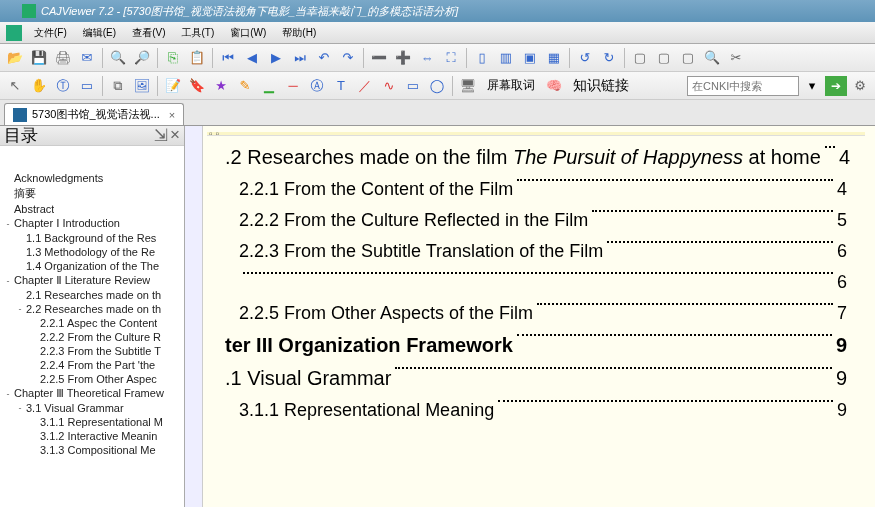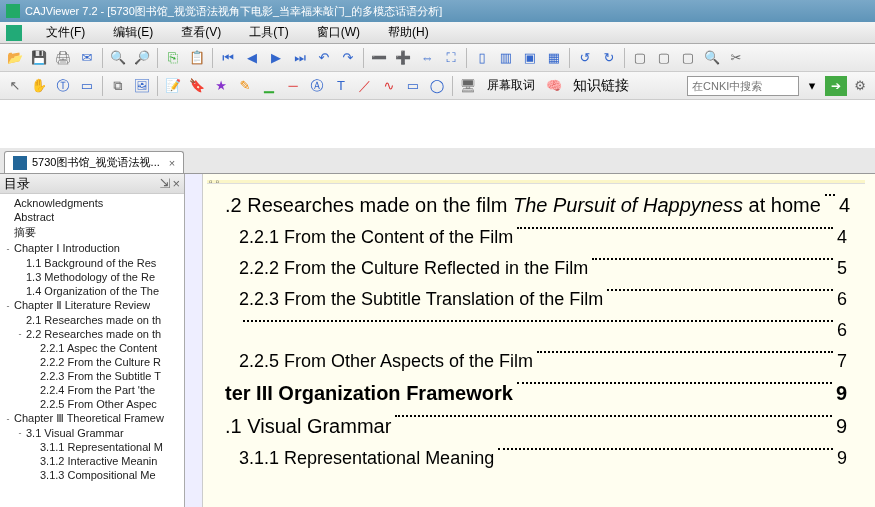--- a/index.html
+++ b/index.html
@@ -5,7 +5,7 @@
 * { margin: 0; padding: 0; box-sizing: border-box; font-family: "Microsoft YaHei", Arial, sans-serif; }
 body { width: 875px; height: 507px; overflow: hidden; background: #fff; font-size: 12px; }
 
-.titlebar { height: 22px; background: linear-gradient(#7aa8c8, #5e94b8); color: #fff; display: flex; align-items: center; padding: 0 6px; font-size: 11px; }
+.titlebar { height: 22px; background: linear-gradient(#7aa8c8, #5e94b8); color: #fff; display: flex; align-items: center; padding: 0 22px; font-size: 11px; font-style: italic; }
 .titlebar .icon { width: 14px; height: 14px; background: #2a6; margin-right: 5px; }
 
 .menubar { height: 22px; background: linear-gradient(#f5f5f5, #e0e0e0); border-bottom: 1px solid #aaa; display: flex; align-items: center; padding: 0 2px; }

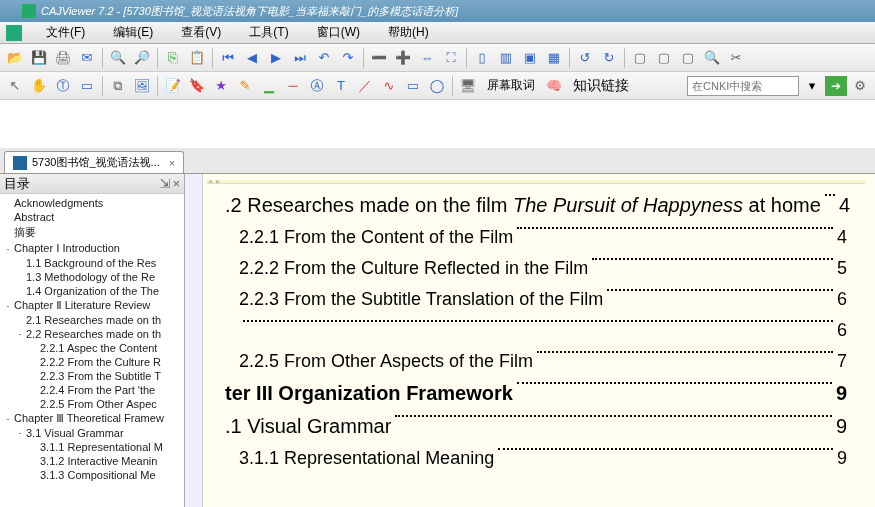--- a/index.html
+++ b/index.html
@@ -9,7 +9,7 @@
 .titlebar .icon { width: 14px; height: 14px; background: #2a6; margin-right: 5px; }
 
 .menubar { height: 22px; background: linear-gradient(#f5f5f5, #e0e0e0); border-bottom: 1px solid #aaa; display: flex; align-items: center; padding: 0 2px; }
-.menubar .mitem { padding: 2px 8px; cursor: pointer; font-size: 12px; color: #000; margin-left: 12px; }
+.menubar .mitem { padding: 2px 8px; cursor: pointer; font-size: 10px; color: #000; }
 
 .toolbar { height: 28px; background: linear-gradient(#f8f8f8, #e8e8e8); border-bottom: 1px solid #ccc; display: flex; align-items: center; padding: 0 4px; gap: 2px; }
 .tbtn { width: 22px; height: 22px; display: flex; align-items: center; justify-content: center; border: 1px solid transparent; cursor: pointer; font-size: 13px; }

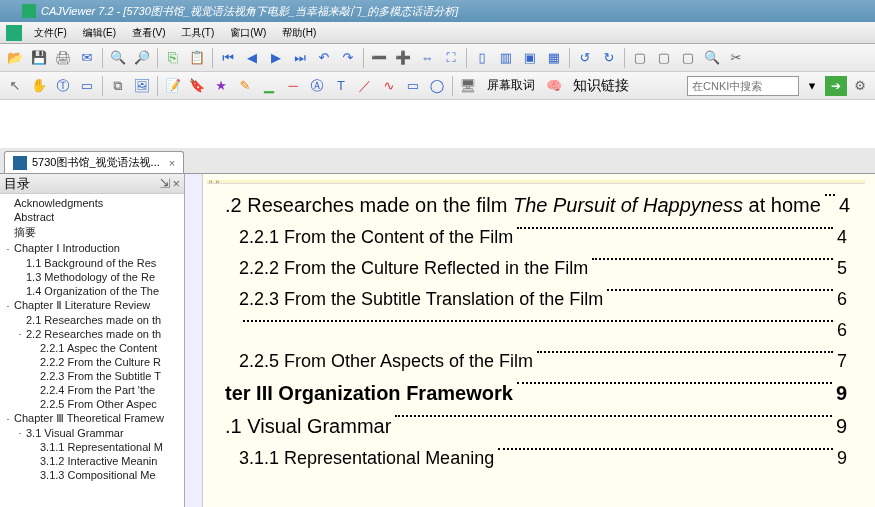--- a/index.html
+++ b/index.html
@@ -17,7 +17,7 @@
 .searchbox { height: 20px; width: 112px; border: 1px solid #999; font-size: 11px; padding: 0 4px; color: #888; }
 .gobtn { width: 22px; height: 20px; background: #4a4; color: #fff; display: flex; align-items: center; justify-content: center; cursor: pointer; font-size: 12px; }
 
-.tabbar { height: 26px; background: #e8e8e8; border-bottom: 1px solid #999; display: flex; align-items: flex-end; padding-left: 4px; margin-top: 48px; }
+.tabbar { height: 26px; background: #e8e8e8; border-bottom: 1px solid #999; display: flex; align-items: flex-end; padding-left: 4px; }
 .tab { height: 22px; background: #fff; border: 1px solid #999; border-bottom: none; display: flex; align-items: center; padding: 0 8px; gap: 5px; font-size: 11px; border-radius: 3px 3px 0 0; }
 .tab .tabicon { width: 14px; height: 14px; background: #269; }
 .tab .x { color: #666; cursor: pointer; margin-left: 4px; }

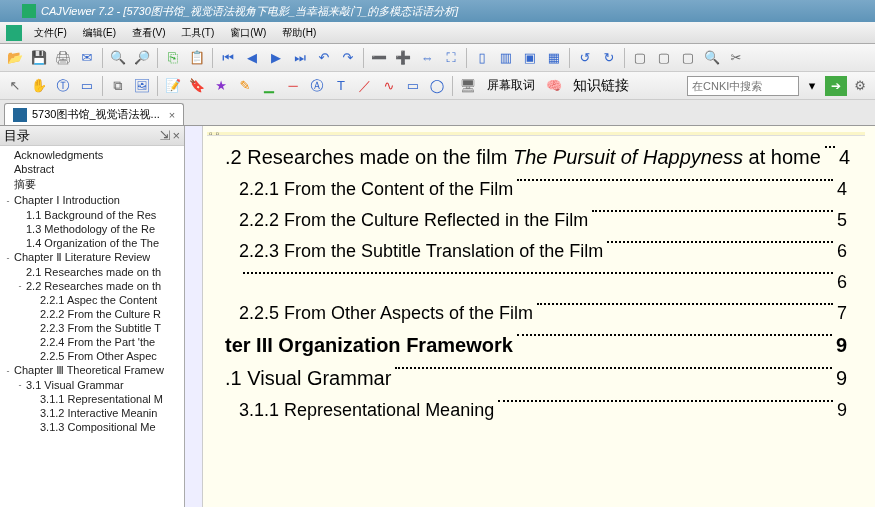--- a/index.html
+++ b/index.html
@@ -25,7 +25,7 @@
 .main { display: flex; height: calc(507px - 22px - 22px - 28px - 28px - 26px); }
 
 .sidebar { width: 185px; border-right: 1px solid #aaa; background: #fff; overflow: hidden; display: flex; flex-direction: column; }
-.sidehead { height: 20px; background: linear-gradient(#f0f0f0,#ddd); border-bottom: 1px solid #ccc; display: flex; align-items: center; justify-content: space-between; padding: 0 4px; font-size: 13px; }
+.sidehead { height: 20px; background: linear-gradient(#f0f0f0,#ddd); border-bottom: 1px solid #ccc; display: flex; align-items: center; justify-content: space-between; padding: 0 4px; font-size: 17px; }
 .sidehead .r { display: flex; gap: 2px; color: #666; }
 .tree { flex: 1; overflow: hidden; padding: 2px 0; font-size: 11px; color: #222; }
 .tnode { padding: 1px 2px; white-space: nowrap; cursor: pointer; display: flex; align-items: center; }

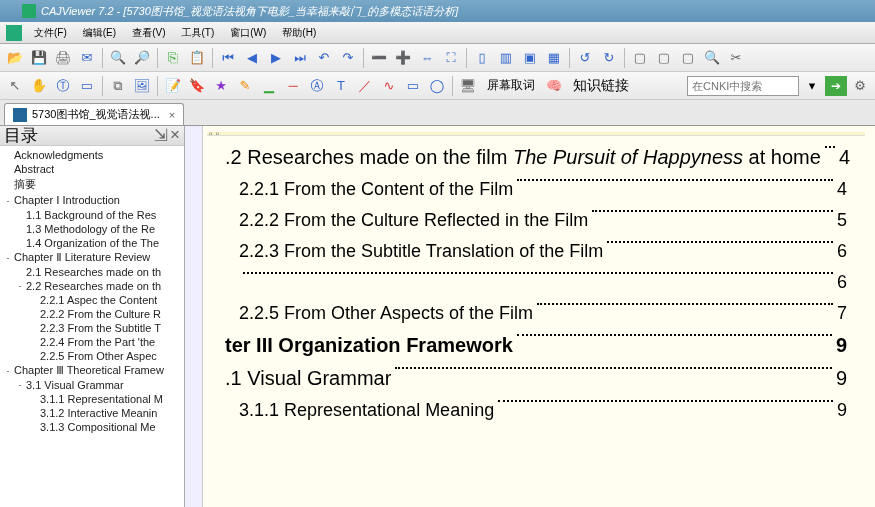--- a/index.html
+++ b/index.html
@@ -27,7 +27,7 @@
 .sidebar { width: 185px; border-right: 1px solid #aaa; background: #fff; overflow: hidden; display: flex; flex-direction: column; }
 .sidehead { height: 20px; background: linear-gradient(#f0f0f0,#ddd); border-bottom: 1px solid #ccc; display: flex; align-items: center; justify-content: space-between; padding: 0 4px; font-size: 17px; }
 .sidehead .r { display: flex; gap: 2px; color: #666; }
-.tree { flex: 1; overflow: hidden; padding: 2px 0; font-size: 11px; color: #222; }
+.tree { flex: 1; overflow: hidden; padding: 2px 0; font-size: 11px; color: #222; margin-top: 23px; }
 .tnode { padding: 1px 2px; white-space: nowrap; cursor: pointer; display: flex; align-items: center; }
 .tnode .exp { width: 12px; text-align: center; color: #666; font-size: 9px; }
 .tnode .lbl { overflow: hidden; text-overflow: ellipsis; }

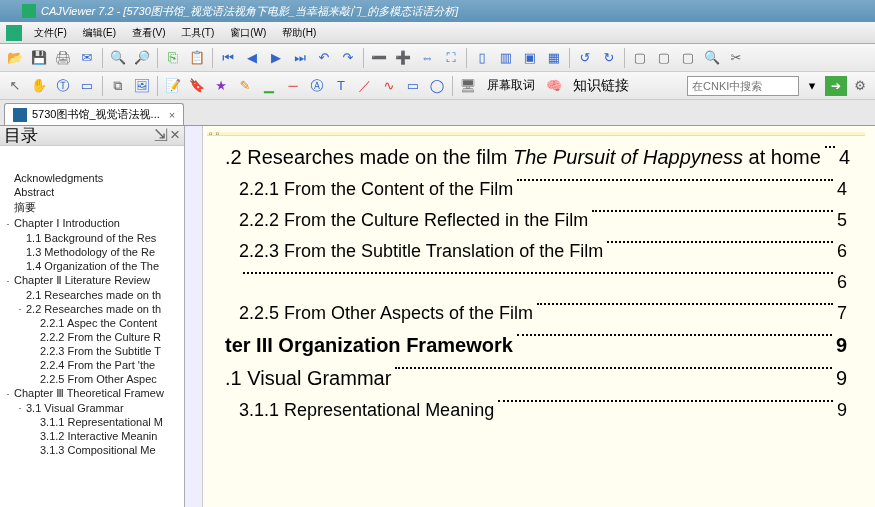--- a/index.html
+++ b/index.html
@@ -168,11 +168,11 @@
         </div>
         <div class="tnode ind0">
           <span class="exp"></span>
+          <span class="lbl">摘要</span>
+        </div>
+        <div class="tnode ind0">
+          <span class="exp"></span>
           <span class="lbl">Abstract</span>
-        </div>
-        <div class="tnode ind0">
-          <span class="exp"></span>
-          <span class="lbl">摘要</span>
         </div>
         <div class="tnode ind0">
           <span class="exp">-</span>

